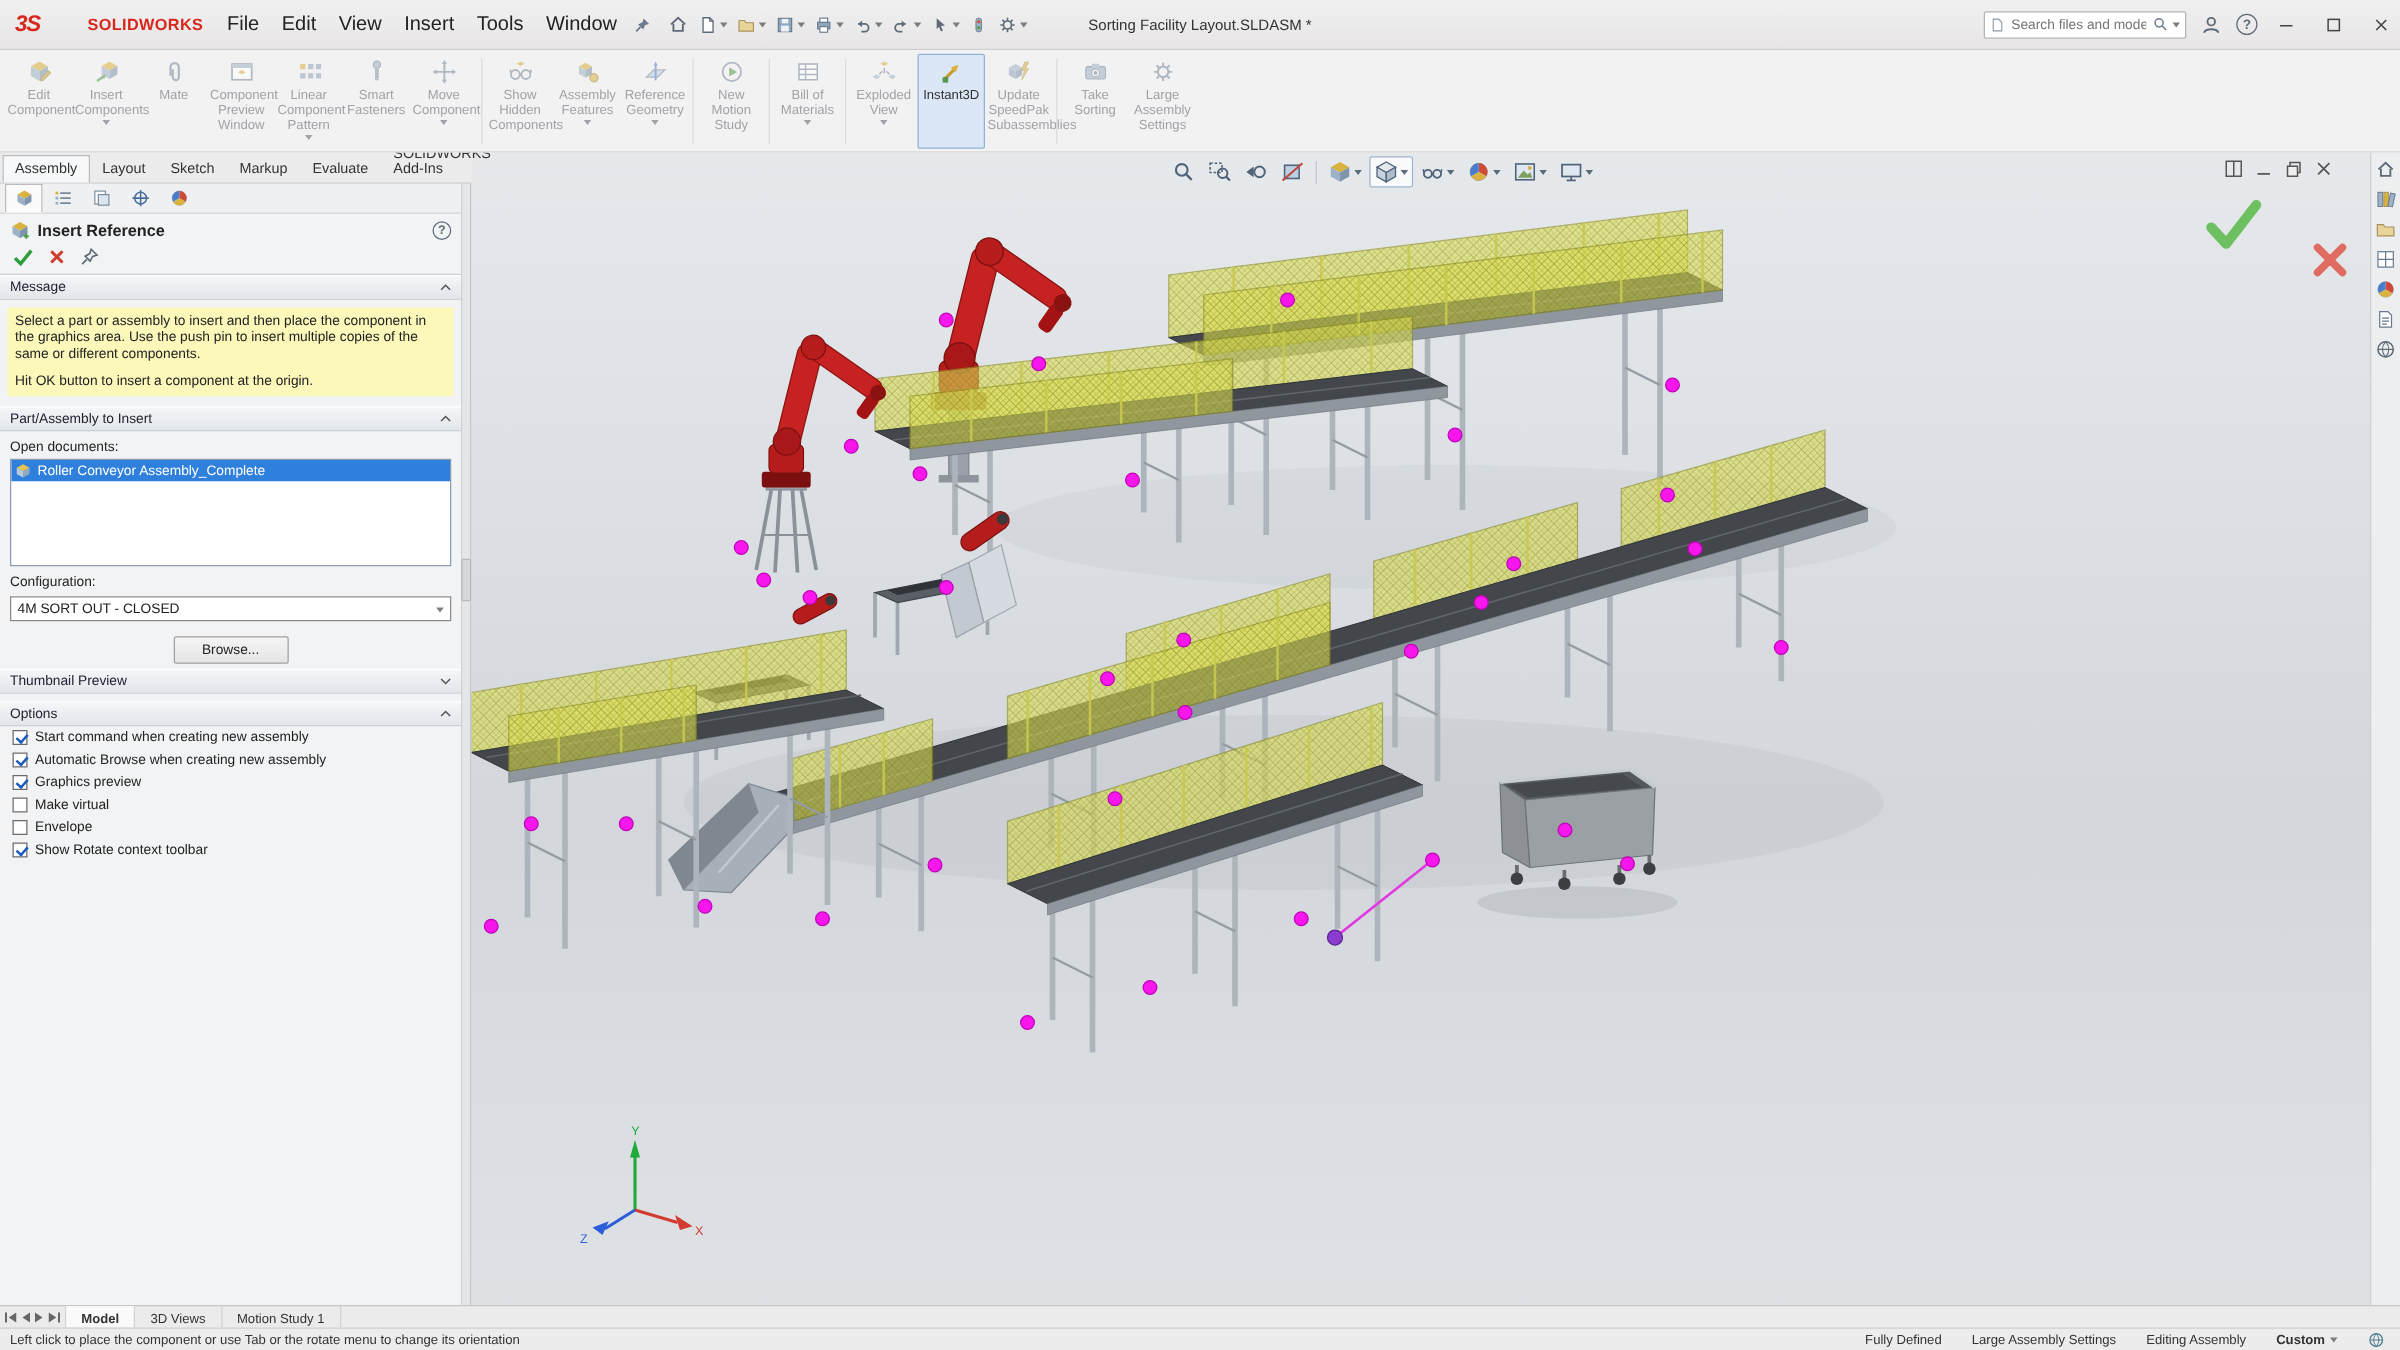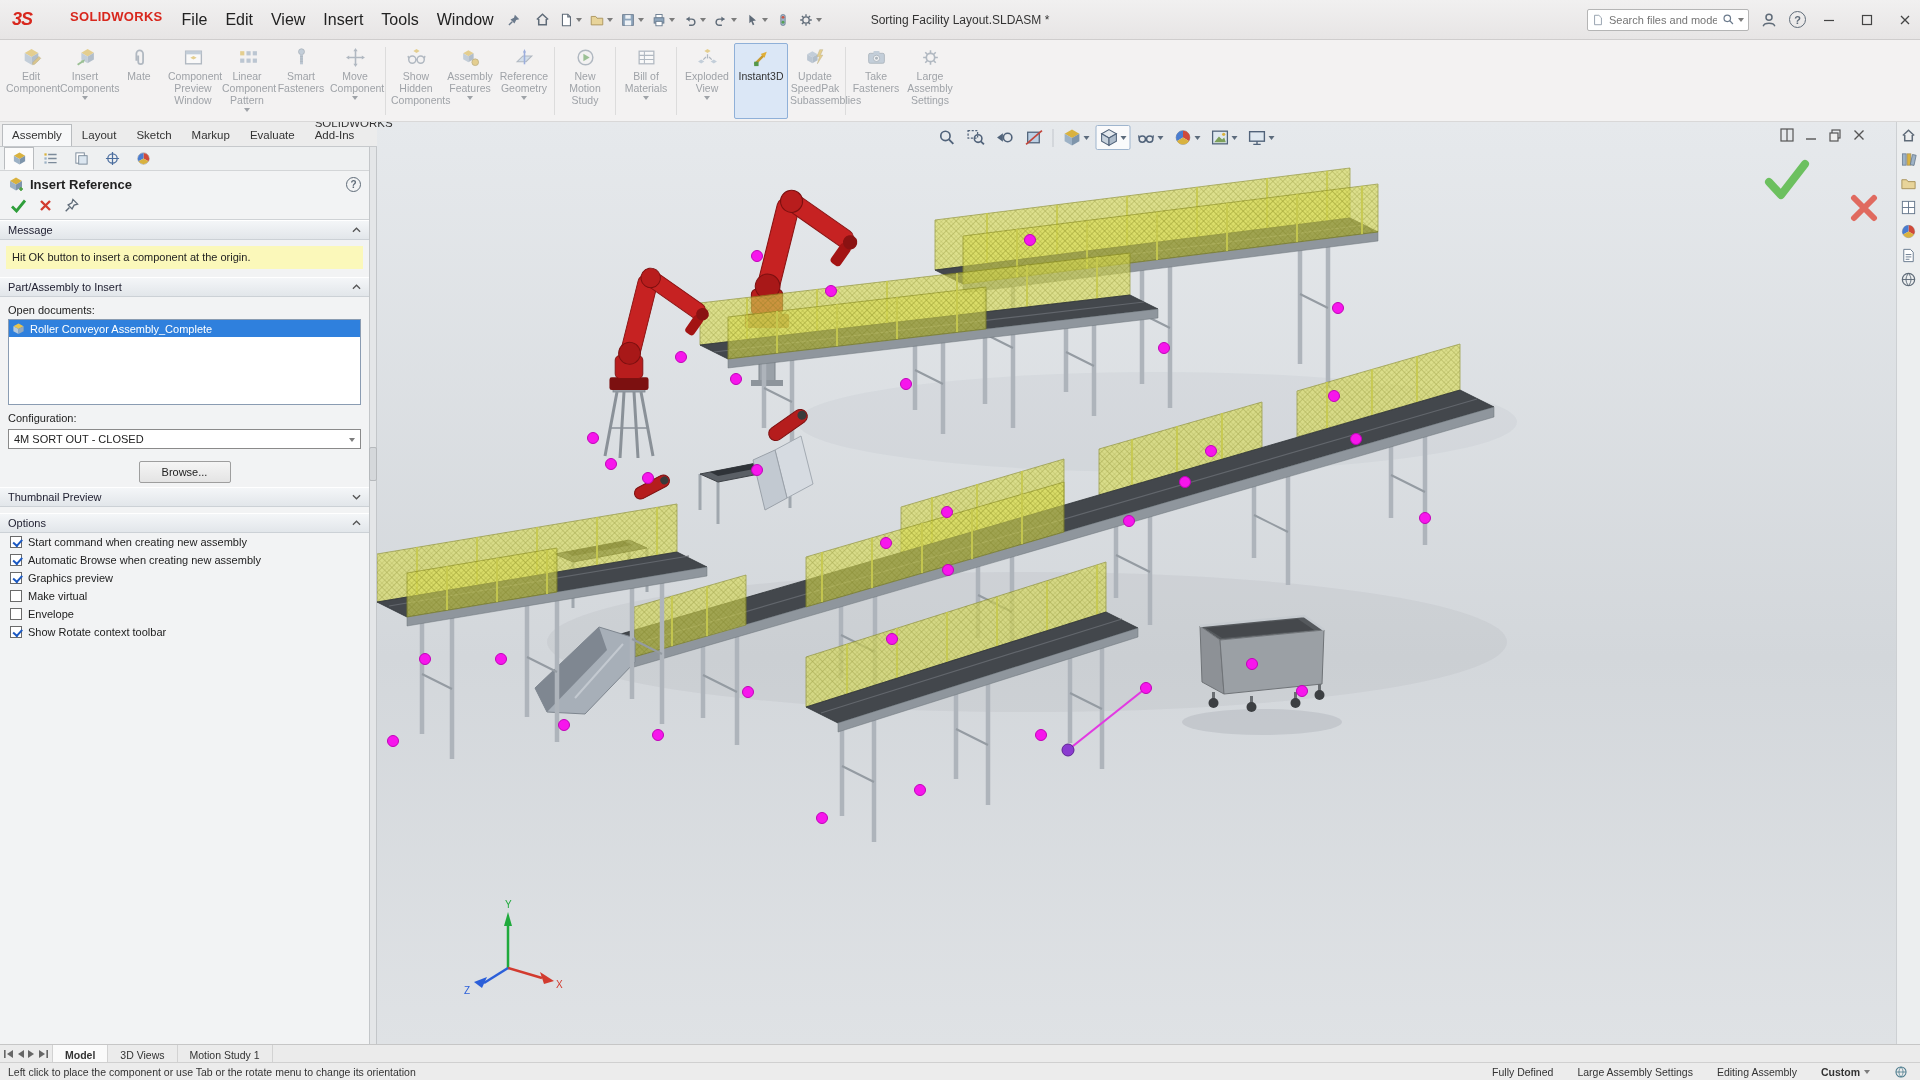--- a/index.html
+++ b/index.html
@@ -10,7 +10,7 @@
   
   .titlebar{left:0;top:0;width:1920px;height:40px;background:linear-gradient(#f1f0f0,#e7e5e5);
     border-bottom:1px solid #cfcdcd;display:flex;align-items:center;z-index:30;}
-  .brand{display:flex;align-items:flex-start;gap:5px;padding:0 10px 0 12px;}
+  .brand{display:flex;align-items:center;gap:5px;padding:0 10px 0 12px;}
   .brand-mark{font-weight:bold;font-style:italic;font-size:18px;color:#d8271d;letter-spacing:-1px;}
   .brand-name{font-weight:bold;font-size:13px;color:#d8271d;letter-spacing:.3px;margin-left:33px;}
   .menu{font-size:16px;color:#222;padding:5px 9px;cursor:default;}

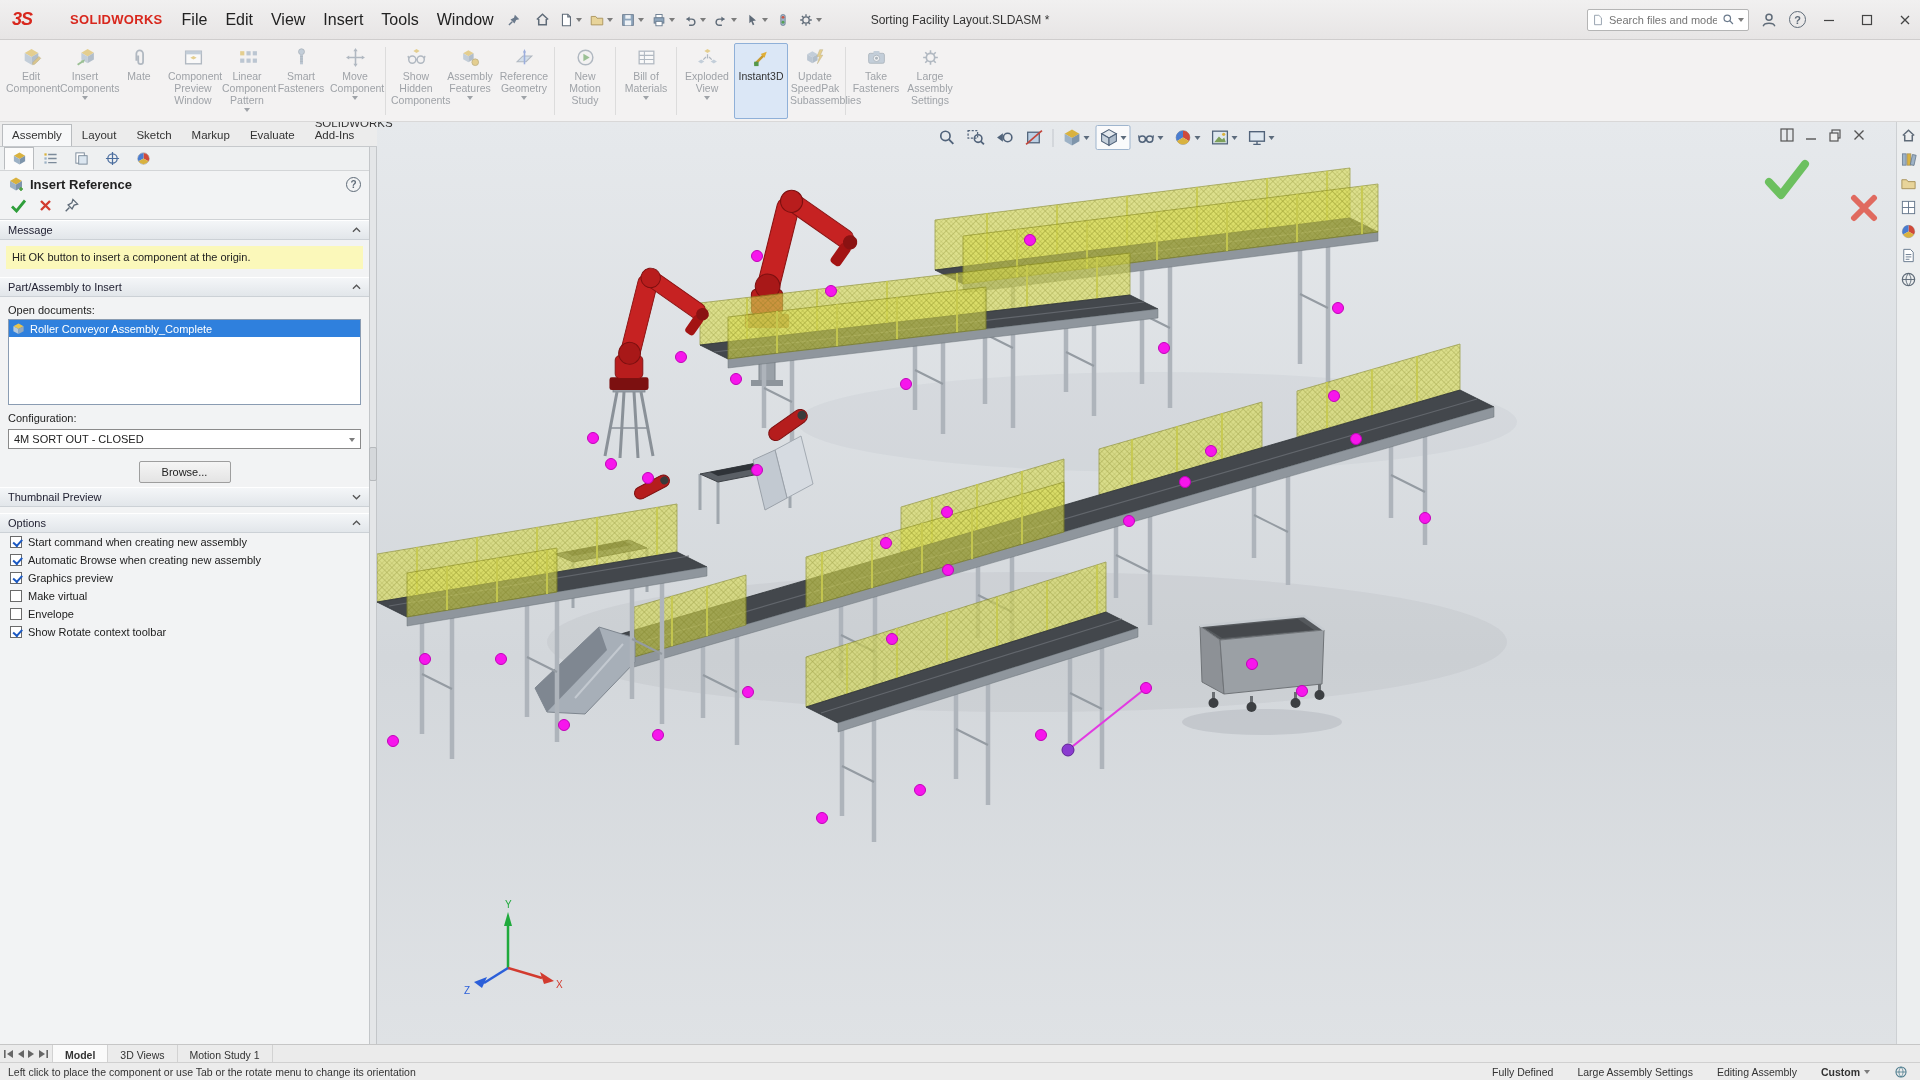--- a/index.html
+++ b/index.html
@@ -386,7 +386,7 @@
         <circle cx="10" cy="10.8" r="3" fill="#eef2f6" stroke="#70818f" stroke-width=".8"></circle>
         <circle cx="10" cy="10.8" r="1.4" fill="#70818f"></circle>
       </svg>
-    <span class="rb-label">Take Fasteners</span>
+    <span class="rb-label">Take Sorting</span>
   </div>
   <div class="rb">
     <svg class="ric" viewBox="0 0 20 20">

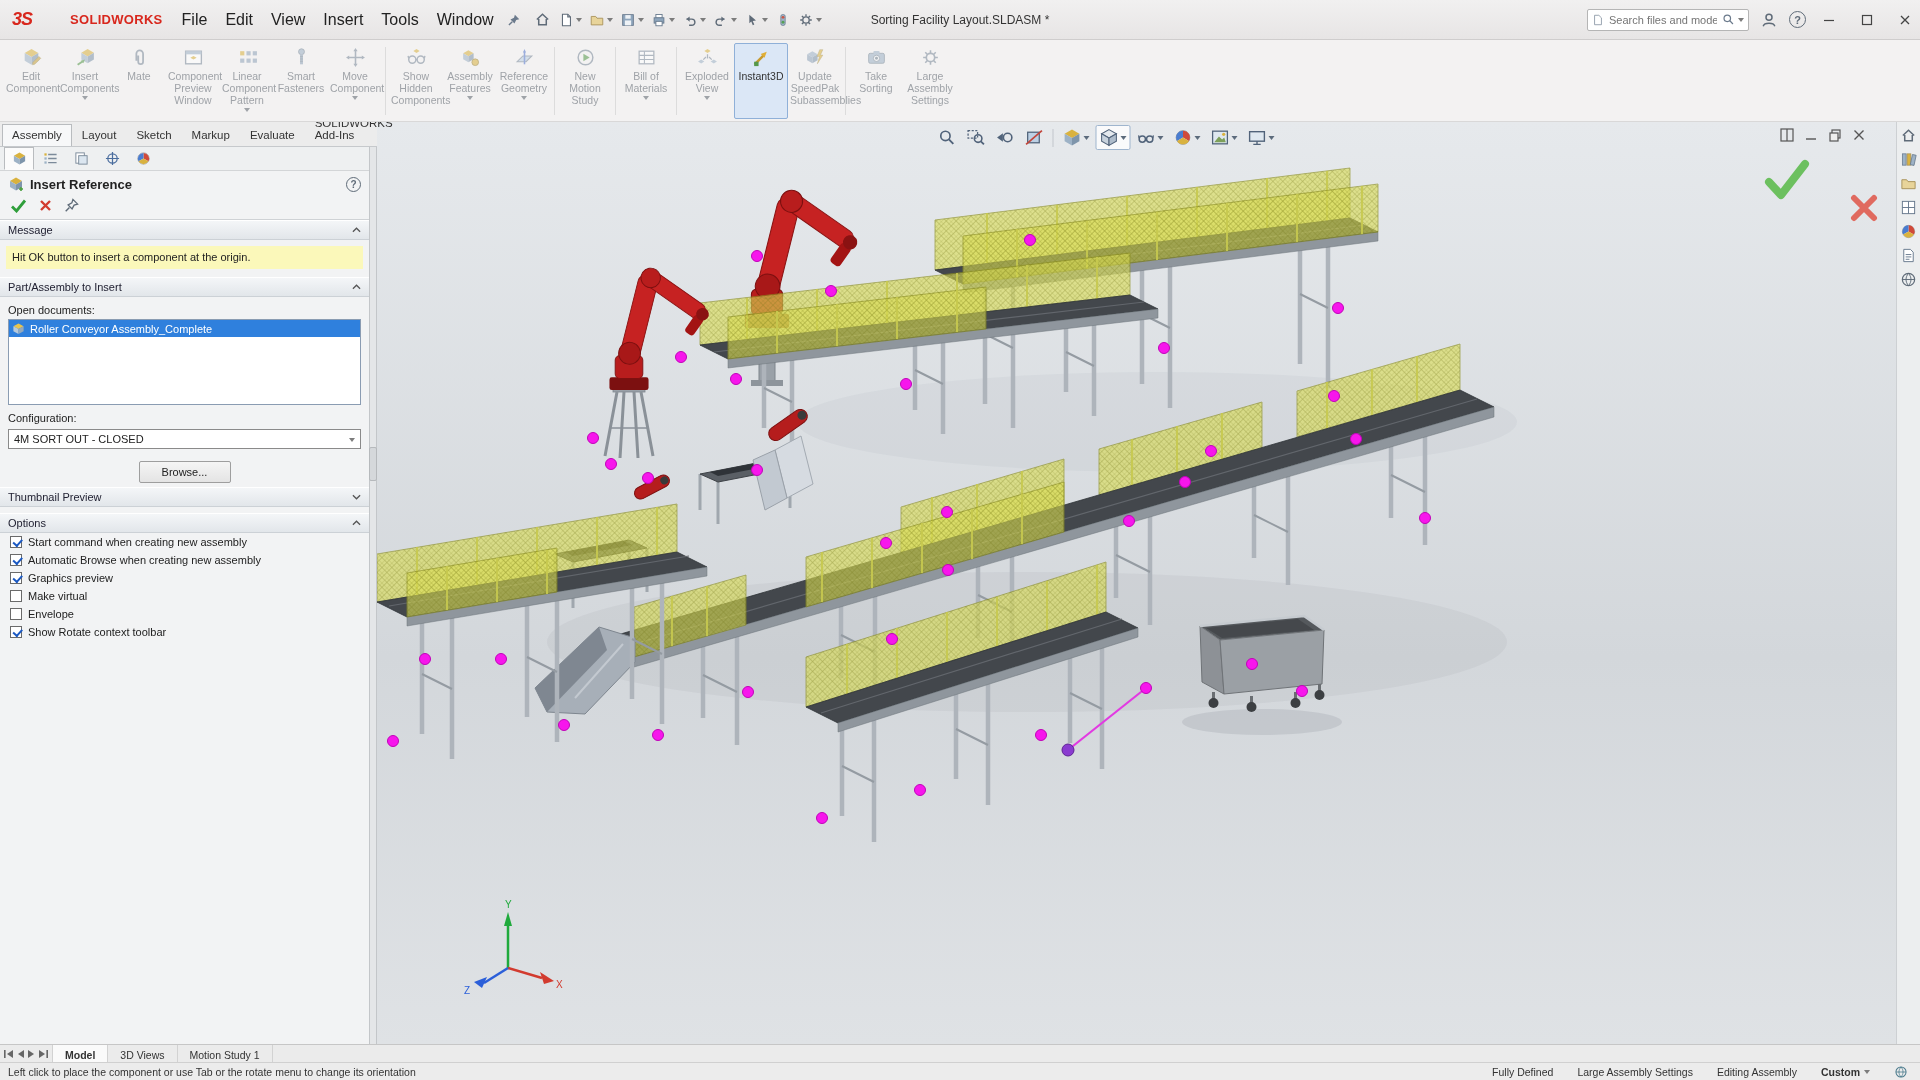--- a/index.html
+++ b/index.html
@@ -481,6 +481,7 @@
       </svg>
   </div>
   <div class="msgbox">
+    <p>Select a part or assembly to insert and then place the component in the graphics area. Use the push pin to insert multiple copies of the same or different components.</p>
     <p>Hit OK button to insert a component at the origin.</p>
   </div>
 

